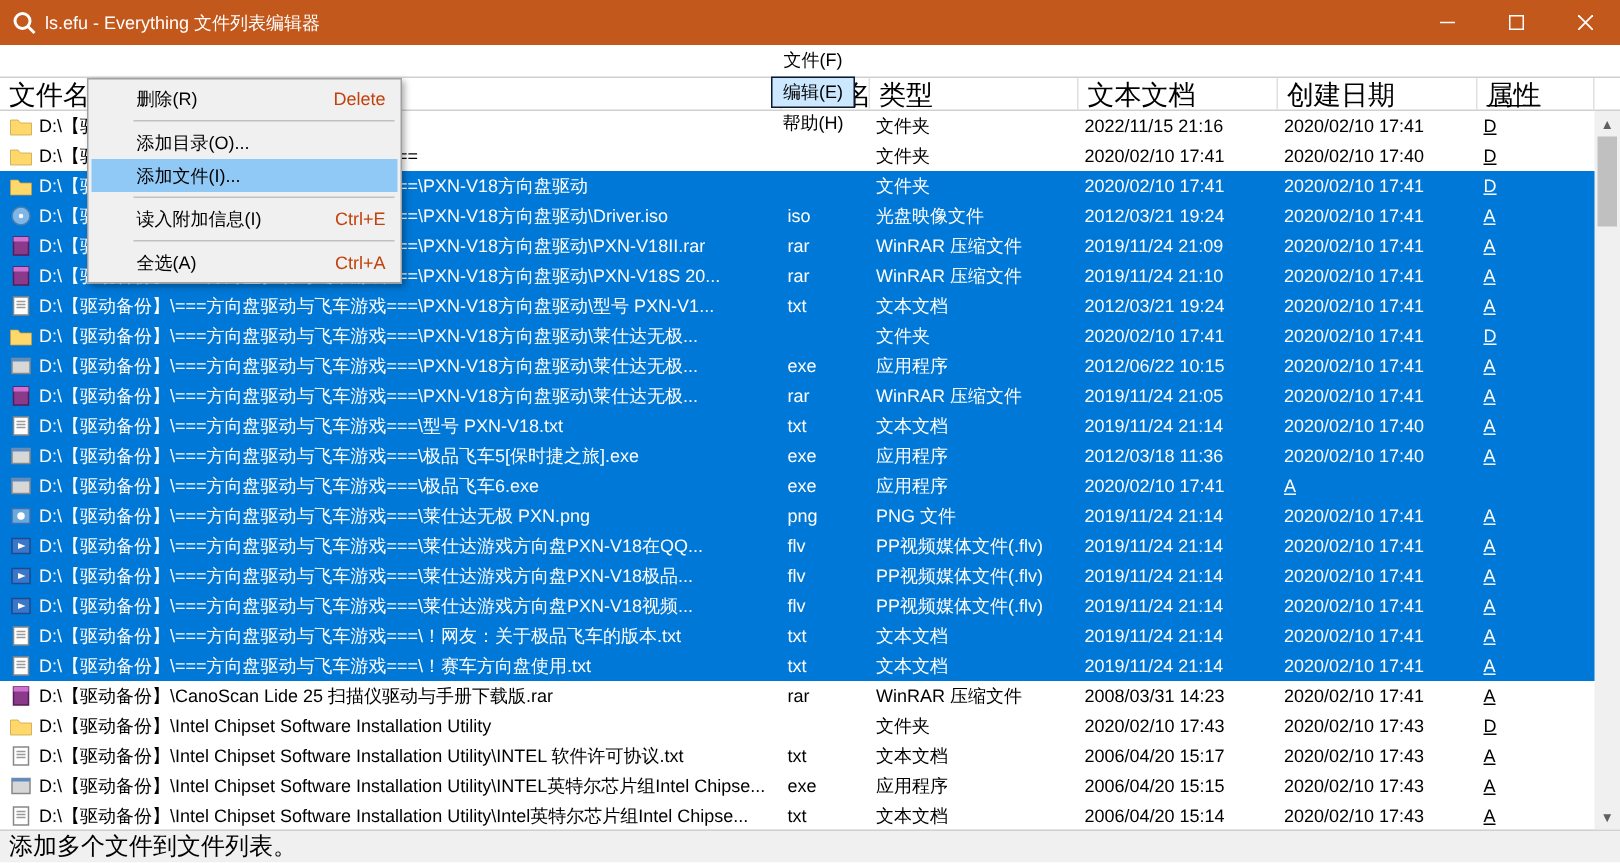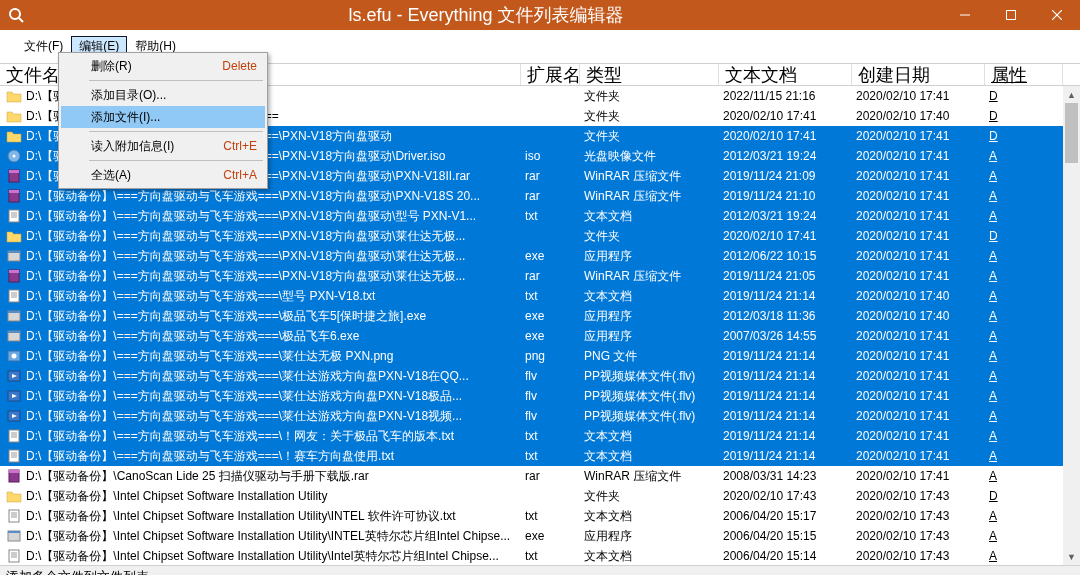--- a/index.html
+++ b/index.html
@@ -6,7 +6,7 @@
 body { width:1080px; height:575px; background:#fff; overflow:hidden; font-size:12px; }
 .titlebar { height:30px; background:#c2581b; color:#fff; display:flex; align-items:center; padding-left:8px; }
 .titlebar .ticon { width:16px; height:16px; margin-right:6px; }
-.titlebar .ttext { flex:1; font-size:18px;text-align:center; }
+.titlebar .ttext { flex:1; font-size:12px; }
 .titlebar .wbtns { display:flex; height:100%; }
 .titlebar .wbtn { width:46px; display:flex; align-items:center; justify-content:center; color:#fff; }
 .menubar { height:34px; background:#fff; border-bottom:1px solid #d0d0d0; display:flex; align-items:center; padding-left:16px; position:relative; }

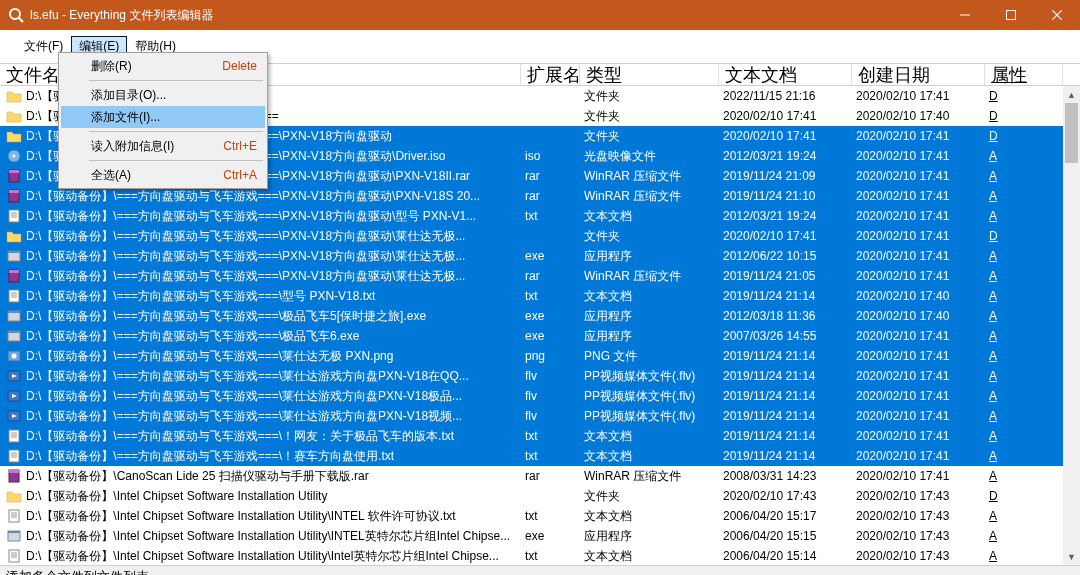--- a/index.html
+++ b/index.html
@@ -9,7 +9,7 @@
 .titlebar .ttext { flex:1; font-size:12px; }
 .titlebar .wbtns { display:flex; height:100%; }
 .titlebar .wbtn { width:46px; display:flex; align-items:center; justify-content:center; color:#fff; }
-.menubar { height:34px; background:#fff; border-bottom:1px solid #d0d0d0; display:flex; align-items:center; padding-left:16px; position:relative; }
+.menubar { height:22px; background:#fff; border-bottom:1px solid #d0d0d0; display:flex; align-items:center; padding-left:4px; position:relative;flex-direction:column; }
 .menubar .mi { padding:2px 8px; font-size:12px; }
 .menubar .mi.active { background:#cce8ff; border:1px solid #0f172a; padding:1px 7px; }
 .dropdown { position:absolute; top:22px; left:58px; width:210px; background:#f0f0f0; border:1px solid #a0a0a0; box-shadow:2px 2px 4px rgba(0,0,0,.3); z-index:100; padding:2px; }

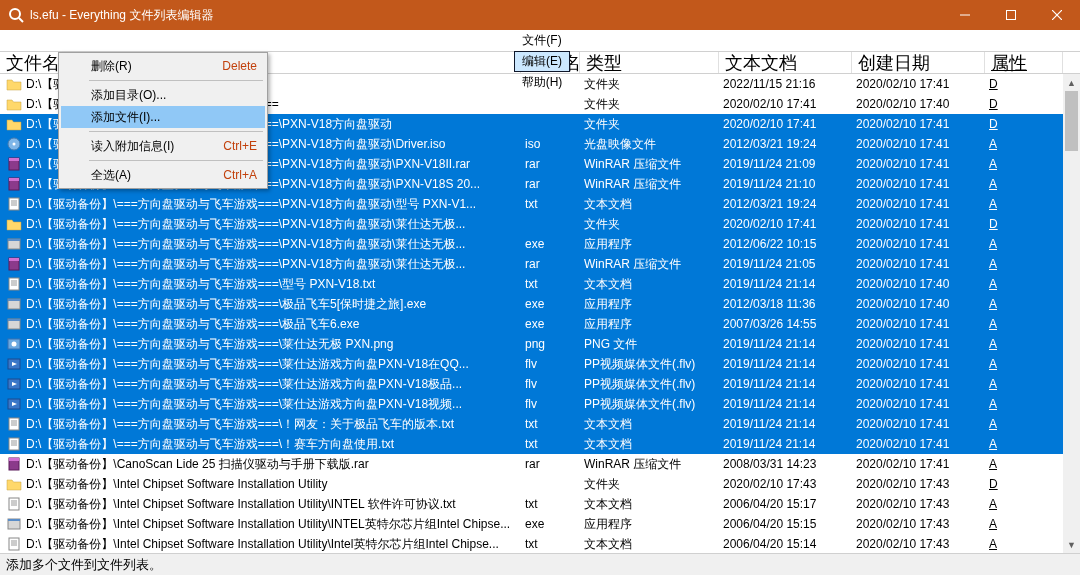--- a/index.html
+++ b/index.html
@@ -282,7 +282,6 @@
         </div>
         <div class="c w-ext">exe</div>
         <div class="c w-type">应用程序</div>
-        <div class="c w-mod">2007/03/26 14:55</div>
         <div class="c w-cre">2020/02/10 17:41</div>
         <div class="c w-attr">A</div>
       </div>

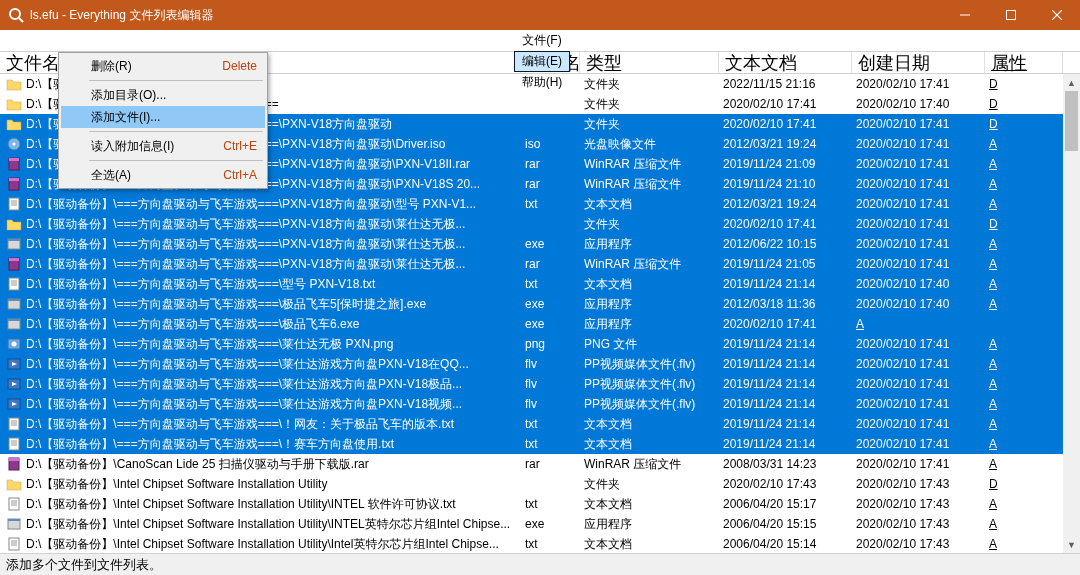--- a/index.html
+++ b/index.html
@@ -25,7 +25,7 @@
 .row .c { padding-left:4px; overflow:hidden; display:flex; align-items:center; height:100%; }
 .row .c.first { padding-left:6px; }
 .ficon { width:16px; height:16px; margin-right:4px; flex-shrink:0; }
-.status { height:22px; border-top:1px solid #d0d0d0; background:#f0f0f0; display:flex; align-items:center; padding-left:6px; font-size:13px; }
+.status { height:22px; border-top:1px solid #d0d0d0; background:#f0f0f0; display:flex; align-items:center; padding-left:6px; font-size:16px; }
 .scrollbar { position:absolute; right:0; top:0; width:17px; height:100%; background:#f0f0f0; }
 .scrollbar .thumb { position:absolute; left:2px; right:2px; top:0; height:60px; background:#c0c0c0; }
 .scrollbar .arr { position:absolute; left:0; right:0; height:17px; display:flex; align-items:center; justify-content:center; color:#606060; font-size:9px; }

